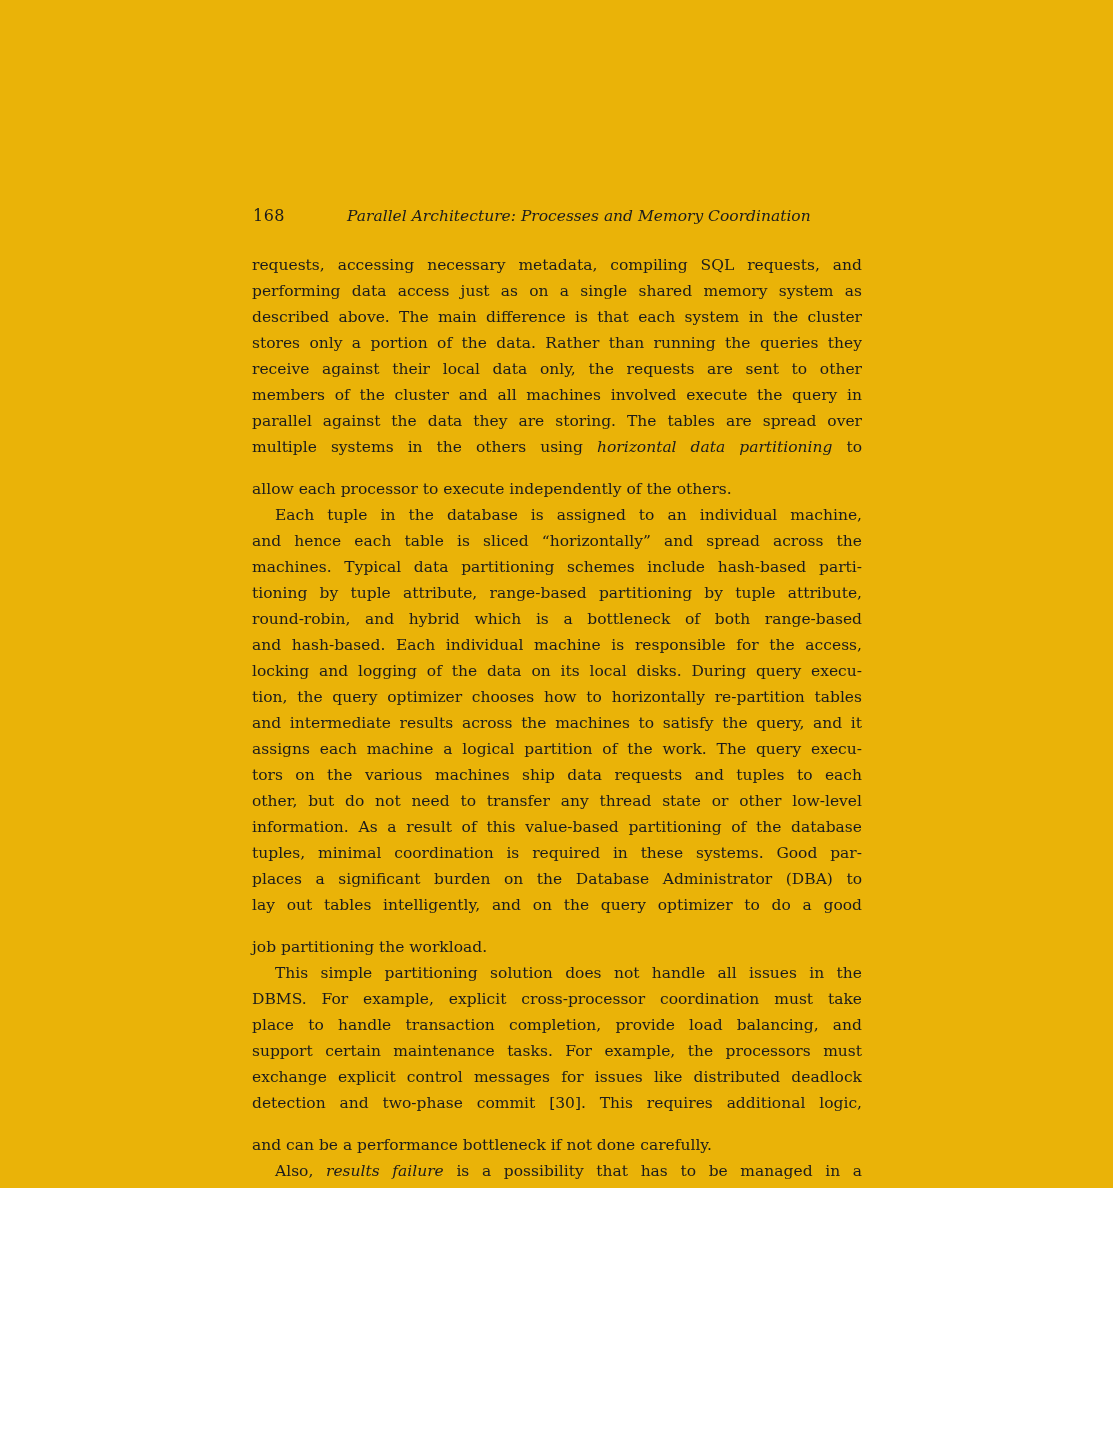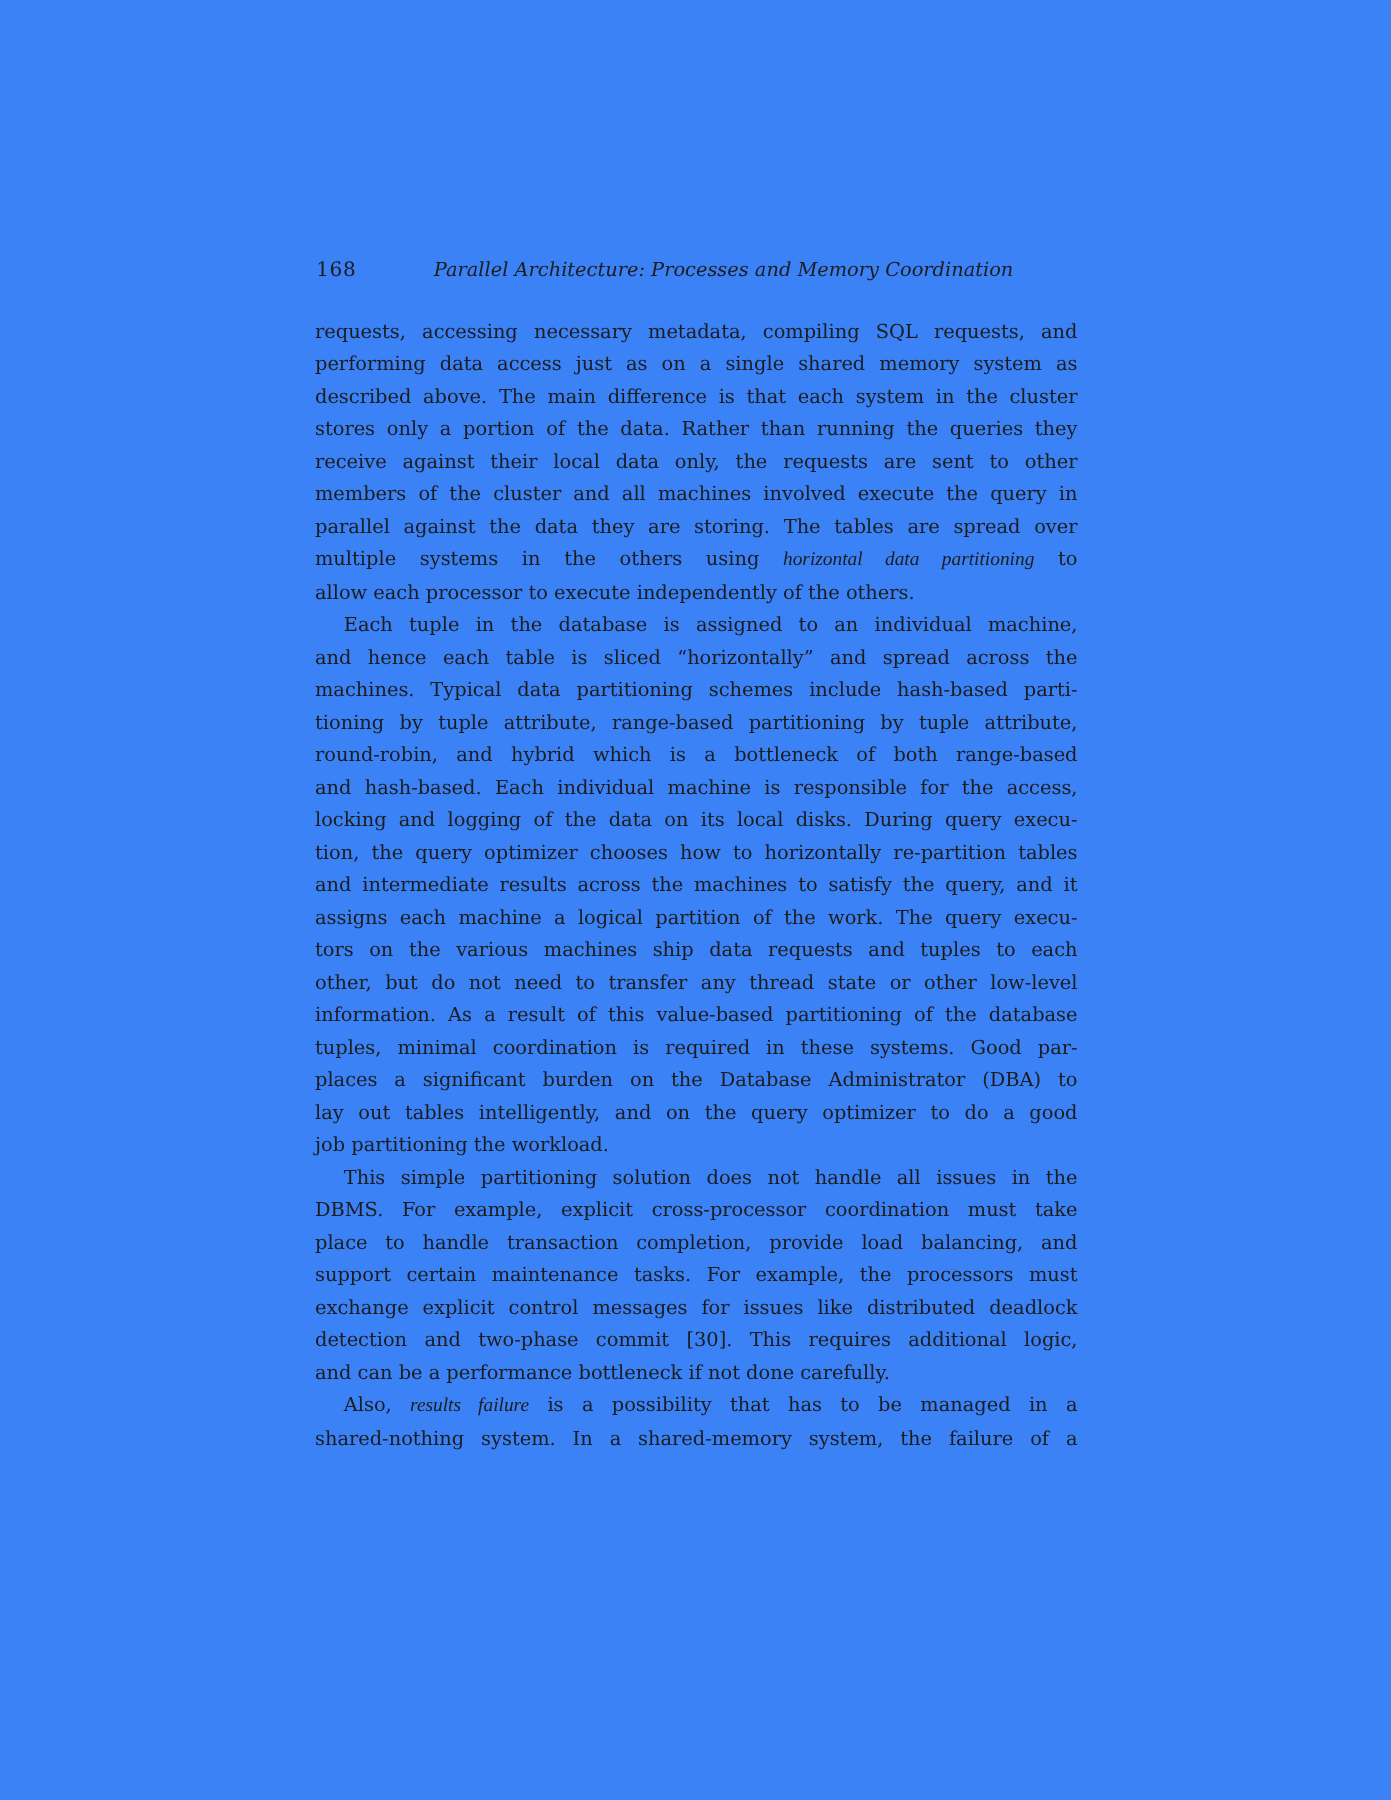--- a/index.html
+++ b/index.html
@@ -10,8 +10,8 @@
   .page {
     position: relative;
     width: 1113px;
-    height: 1440px;
-    background: #3b82f6;
+    height: 1188px;
+    background: #eab308;
     font-family: "DejaVu Serif", serif;
     color: #1c1c1c;
     overflow: hidden;

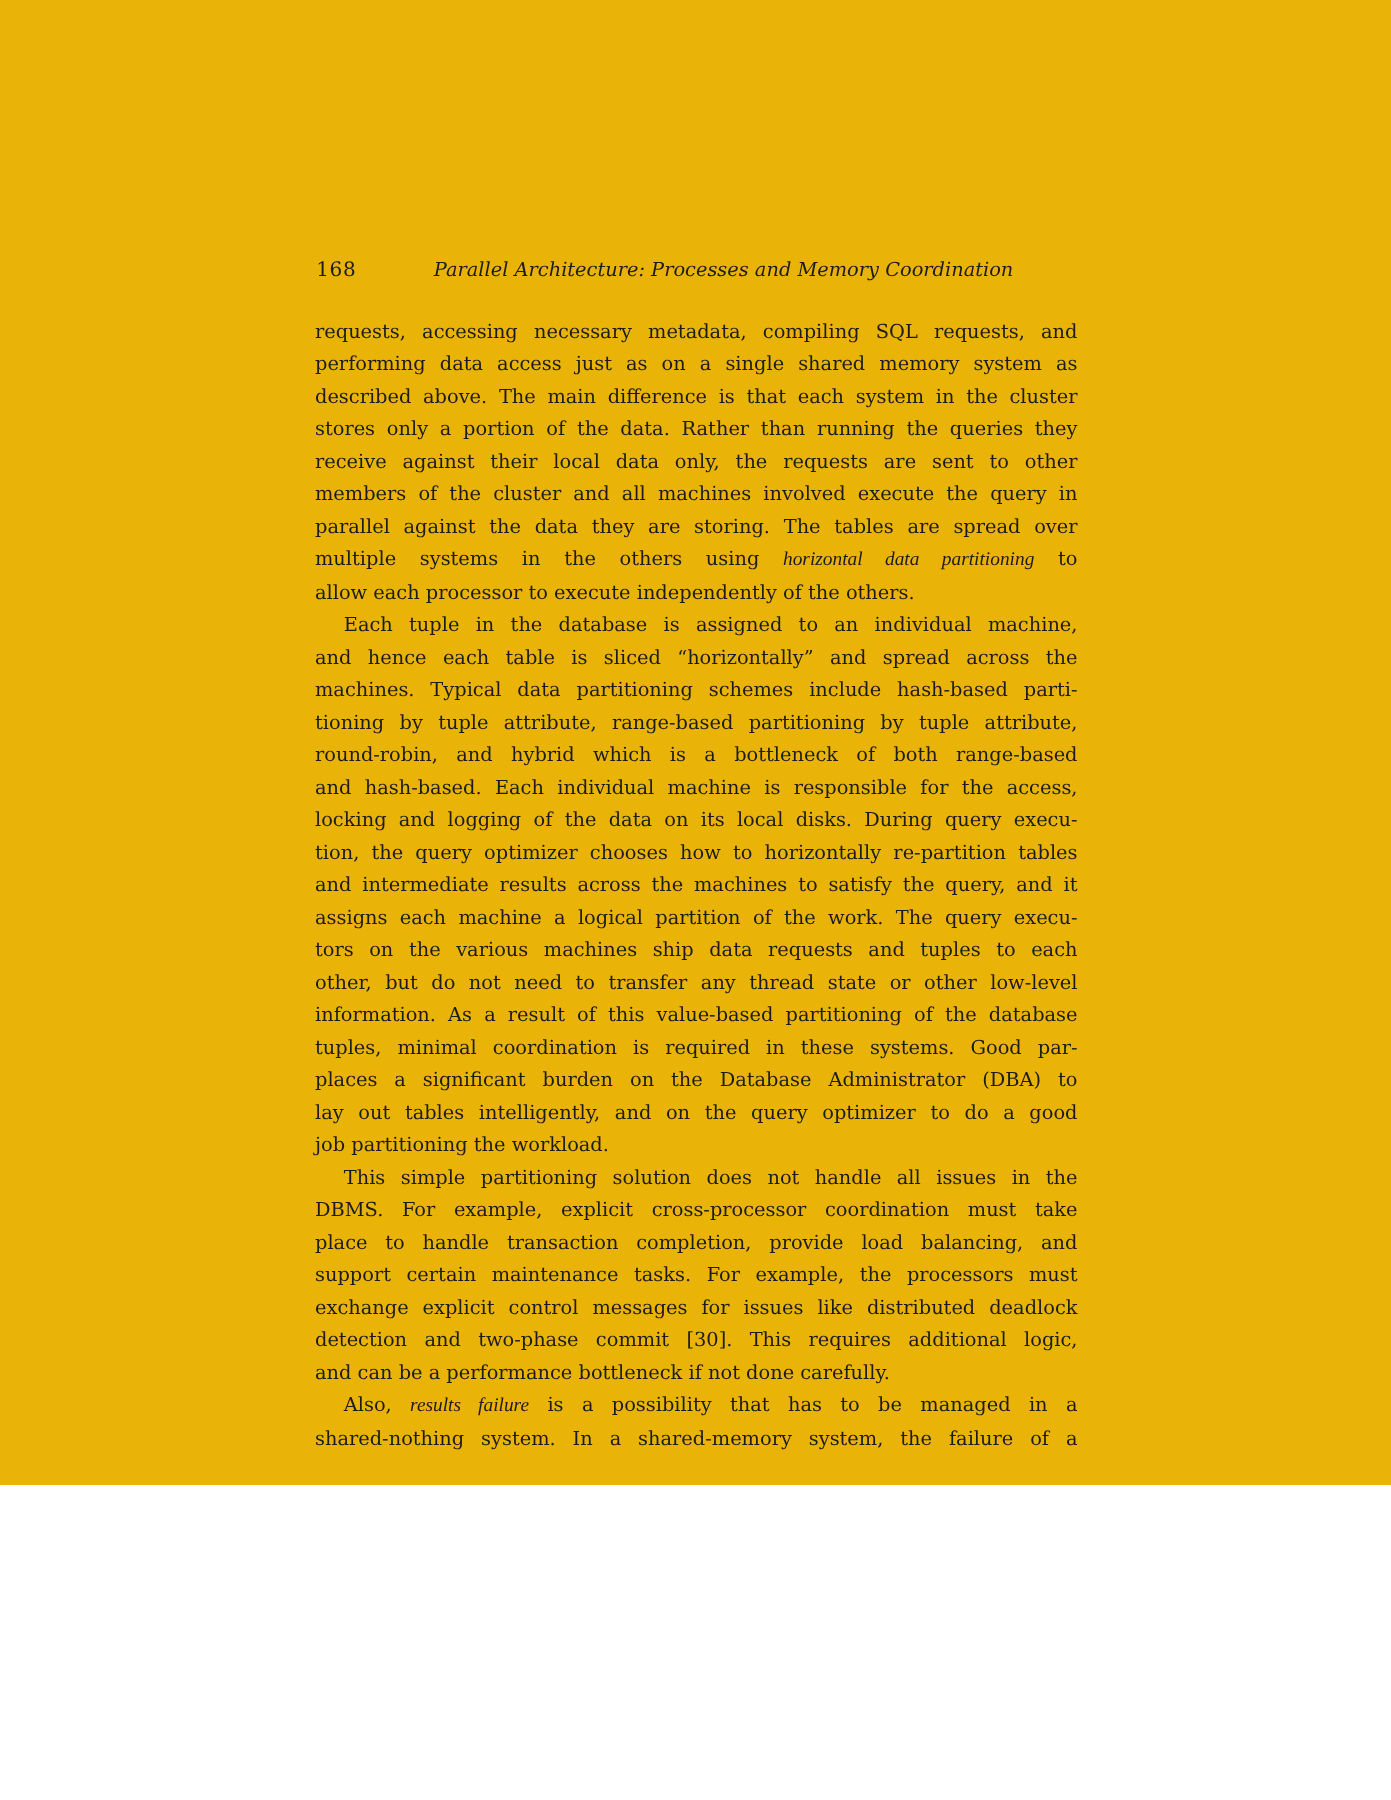--- a/index.html
+++ b/index.html
@@ -64,7 +64,6 @@
   }
   .it {
     font-style: italic;
-    font-family: Liberation Serif, serif;
   }
 </style>
 </head>

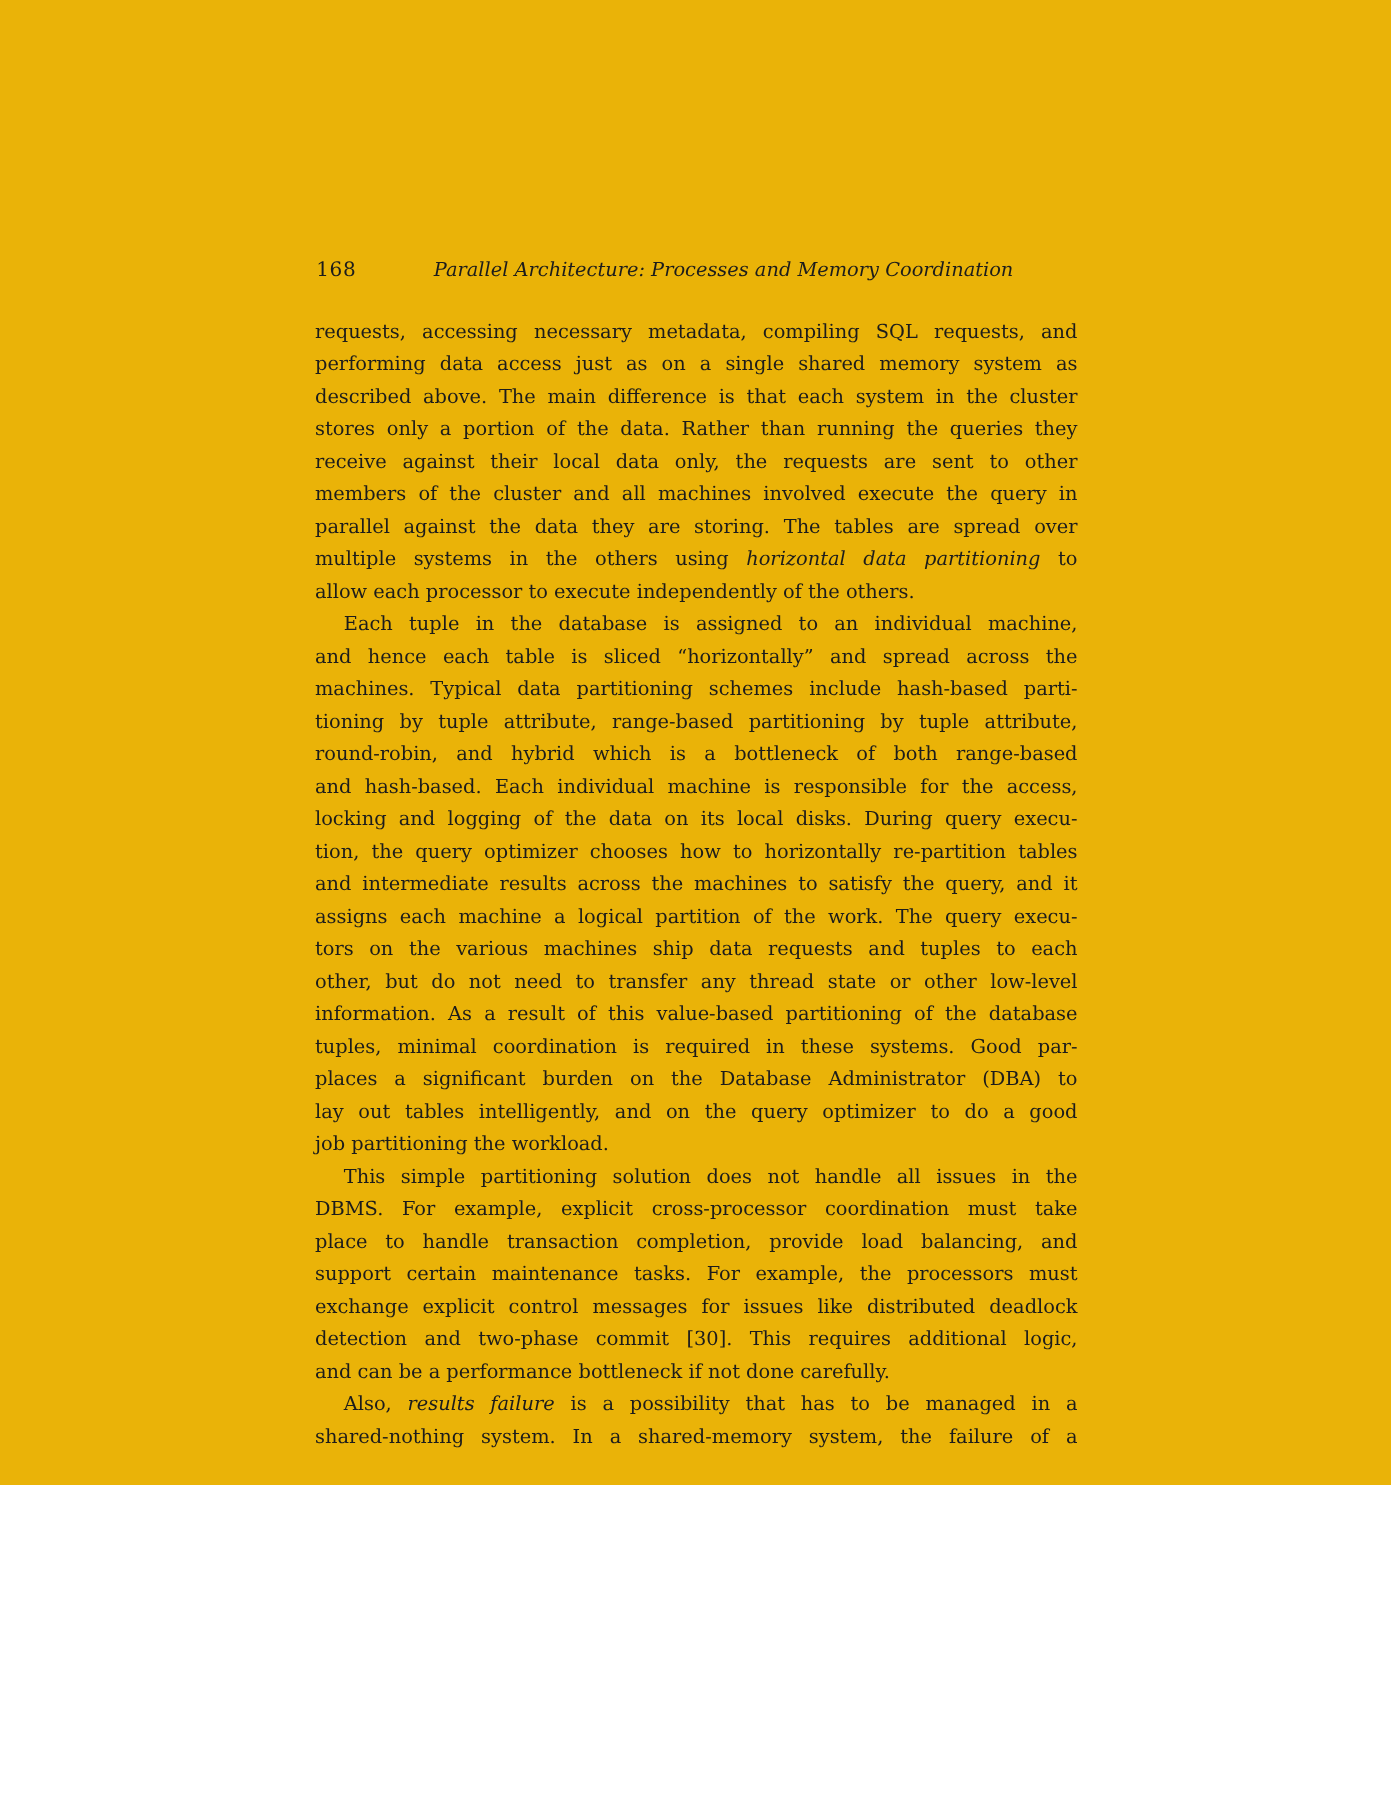--- a/index.html
+++ b/index.html
@@ -57,6 +57,7 @@
   }
   .line.lastline {
     text-align-last: left;
+    margin-top: 16px;
     -moz-text-align-last: left;
   }
   .line.indent {

